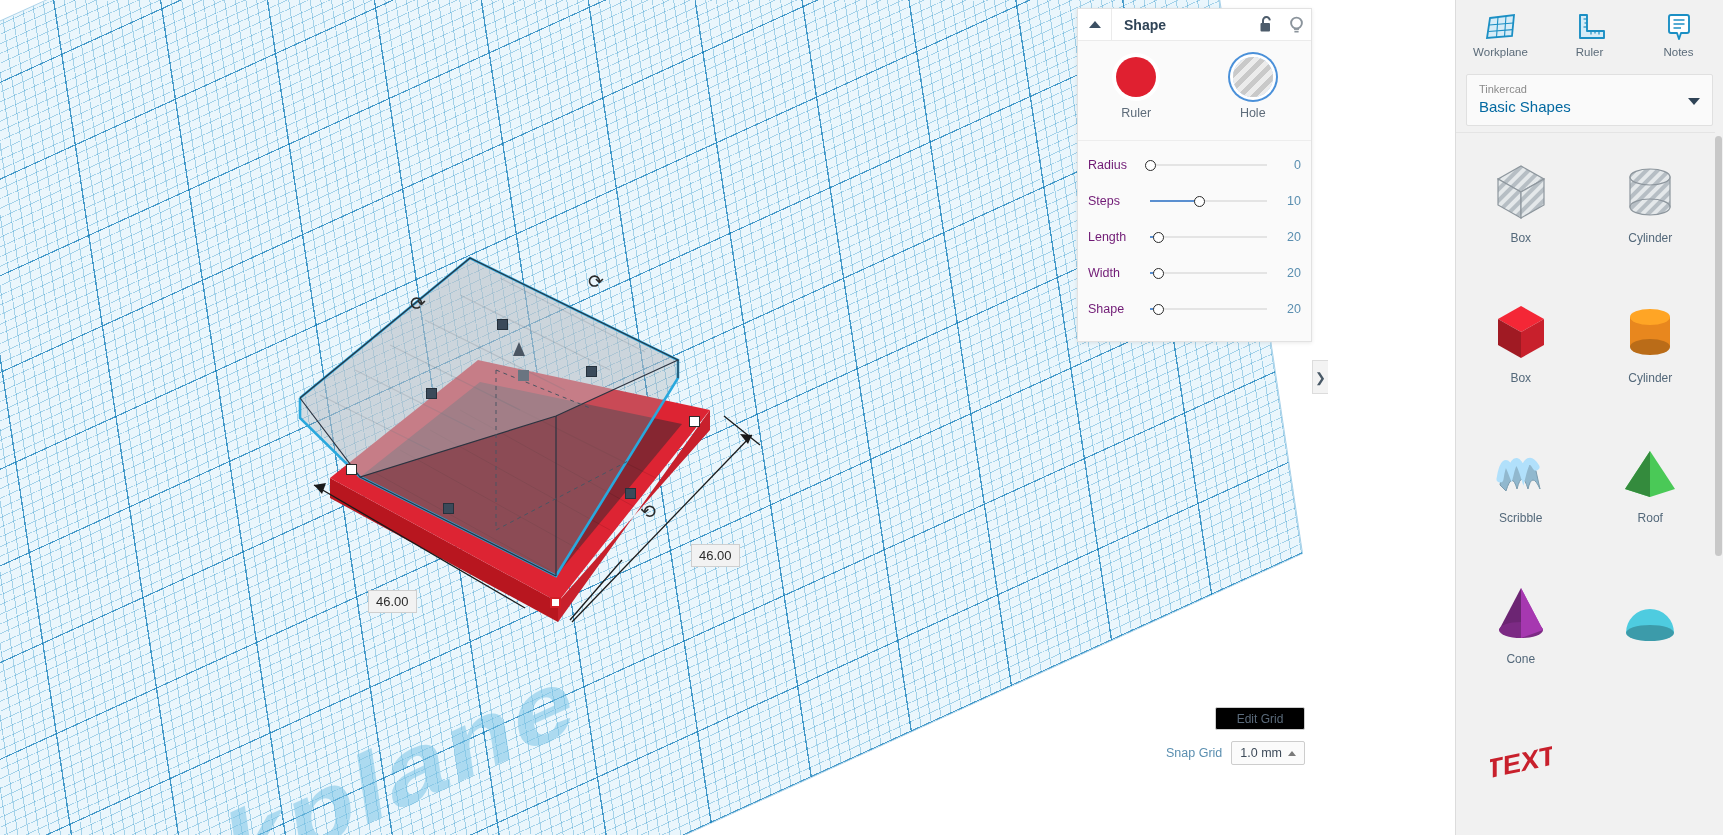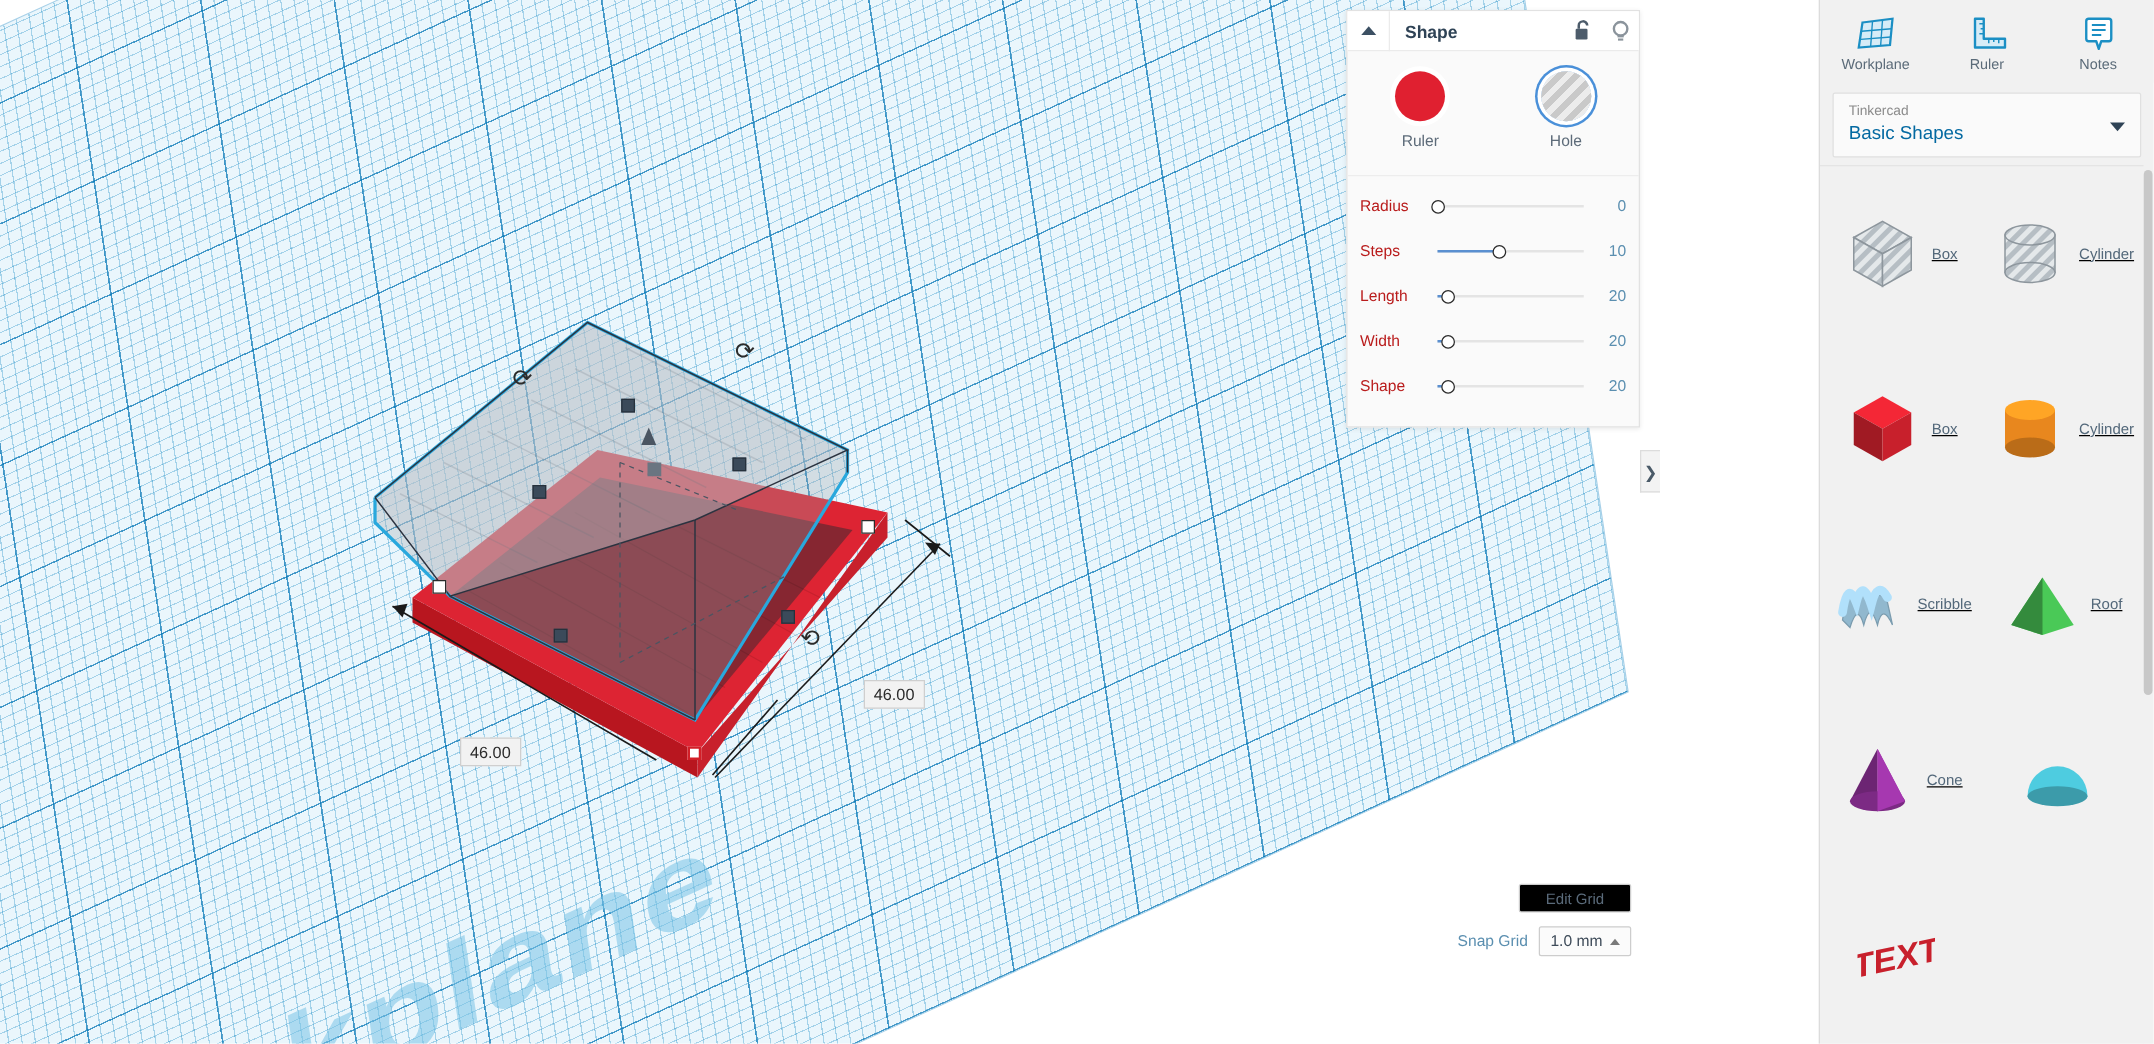--- a/index.html
+++ b/index.html
@@ -122,7 +122,7 @@
 
   #sliders { padding: 6px 0 14px; border-top: 1px solid #ededed; margin-top: 10px; }
   .slider-row { display: flex; align-items: center; height: 36px; padding: 0 10px; }
-  .slider-name { width: 62px; font-size: 12.5px; color: #b91c1c; }
+  .slider-name { width: 62px; font-size: 12.5px; color: #701a75; }
   .slider-track { position: relative; flex: 1; height: 14px; display: flex; align-items: center; margin-right: 6px; }
   .track-line { position: absolute; left: 0; right: 0; height: 2px; background: #e4e4e4; }
   .track-fill { position: absolute; left: 0; height: 2px; background: #5a8fd0; }

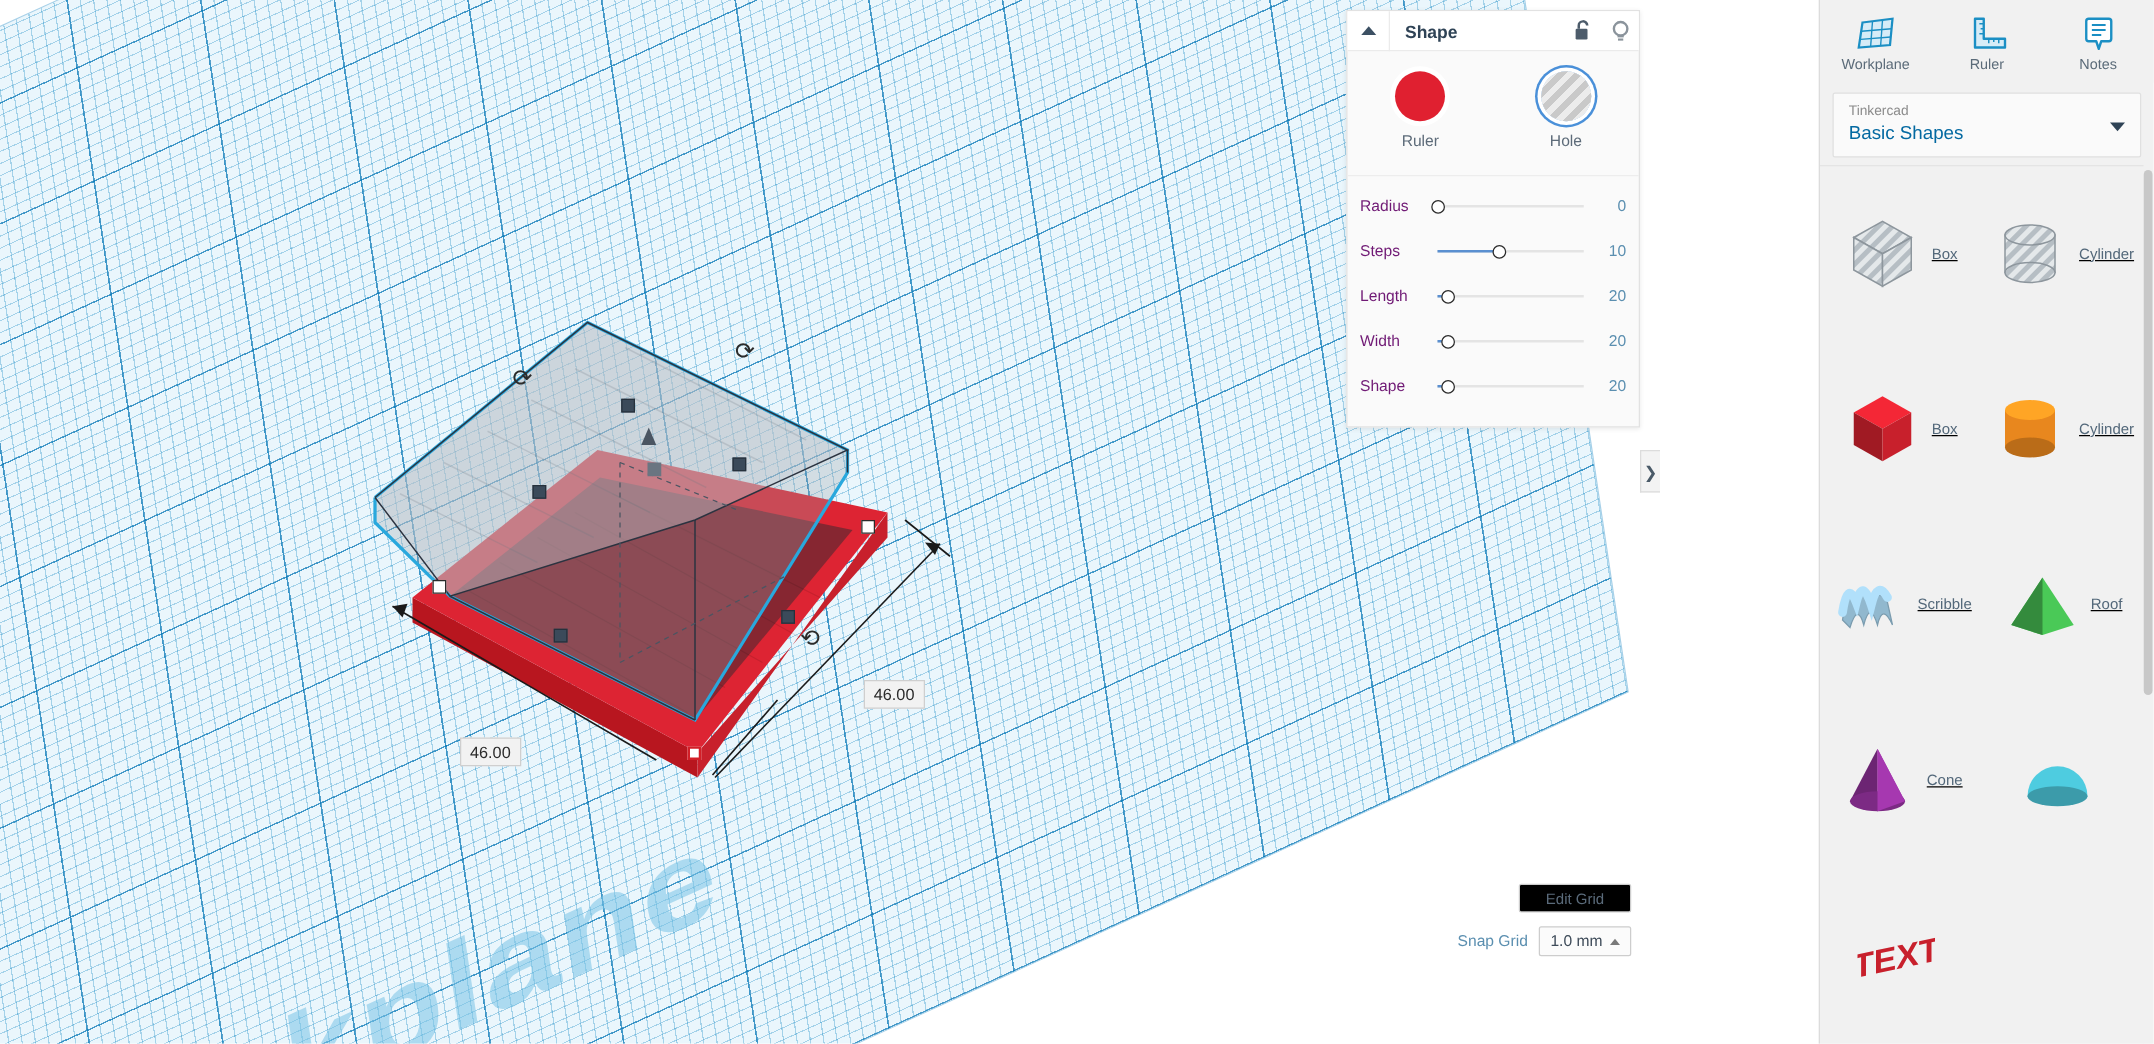--- a/index.html
+++ b/index.html
@@ -175,8 +175,8 @@
   }
   .shape-cell {
     height: 139px;
-    display: flex; flex-direction: row; align-items: center; justify-content: center;
-    gap: 8px; cursor: pointer; text-decoration: underline;
+    display: flex; flex-direction: column; align-items: center; justify-content: center;
+    gap: 8px; cursor: pointer;
   }
   .shape-thumb { width: 62px; height: 62px; display: flex; align-items: center; justify-content: center; }
   .shape-label { font-size: 12px; color: #53687a; }

